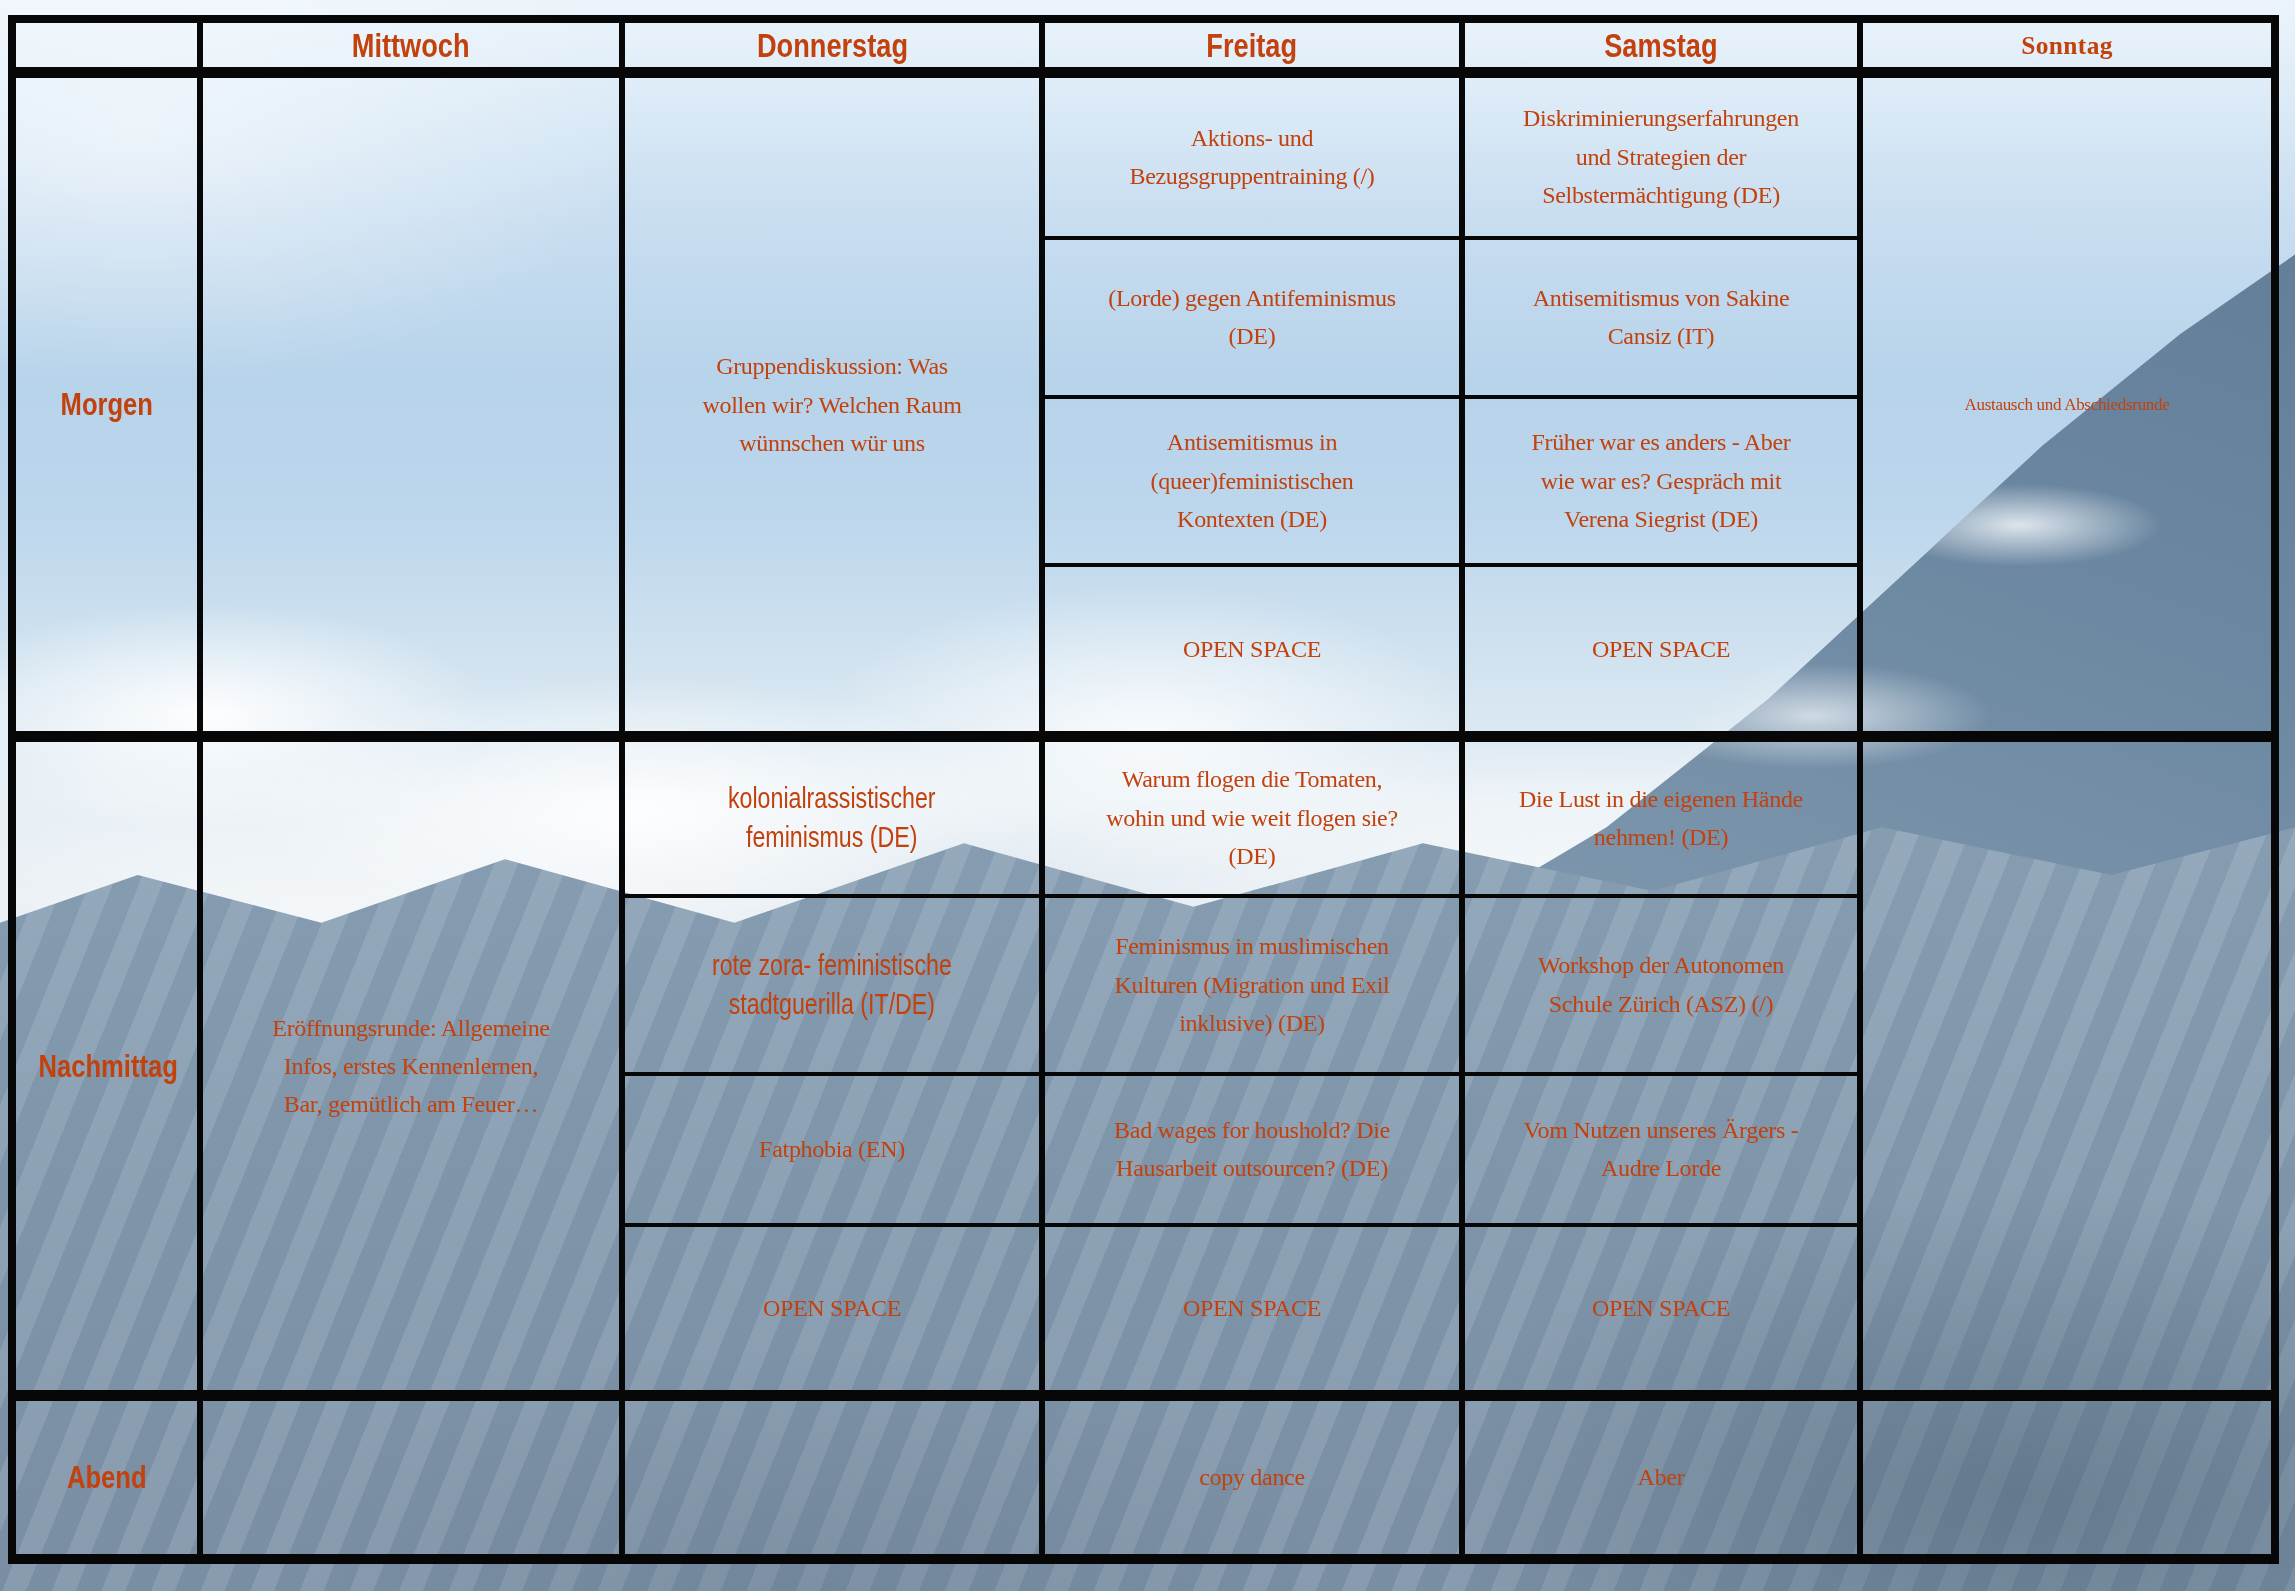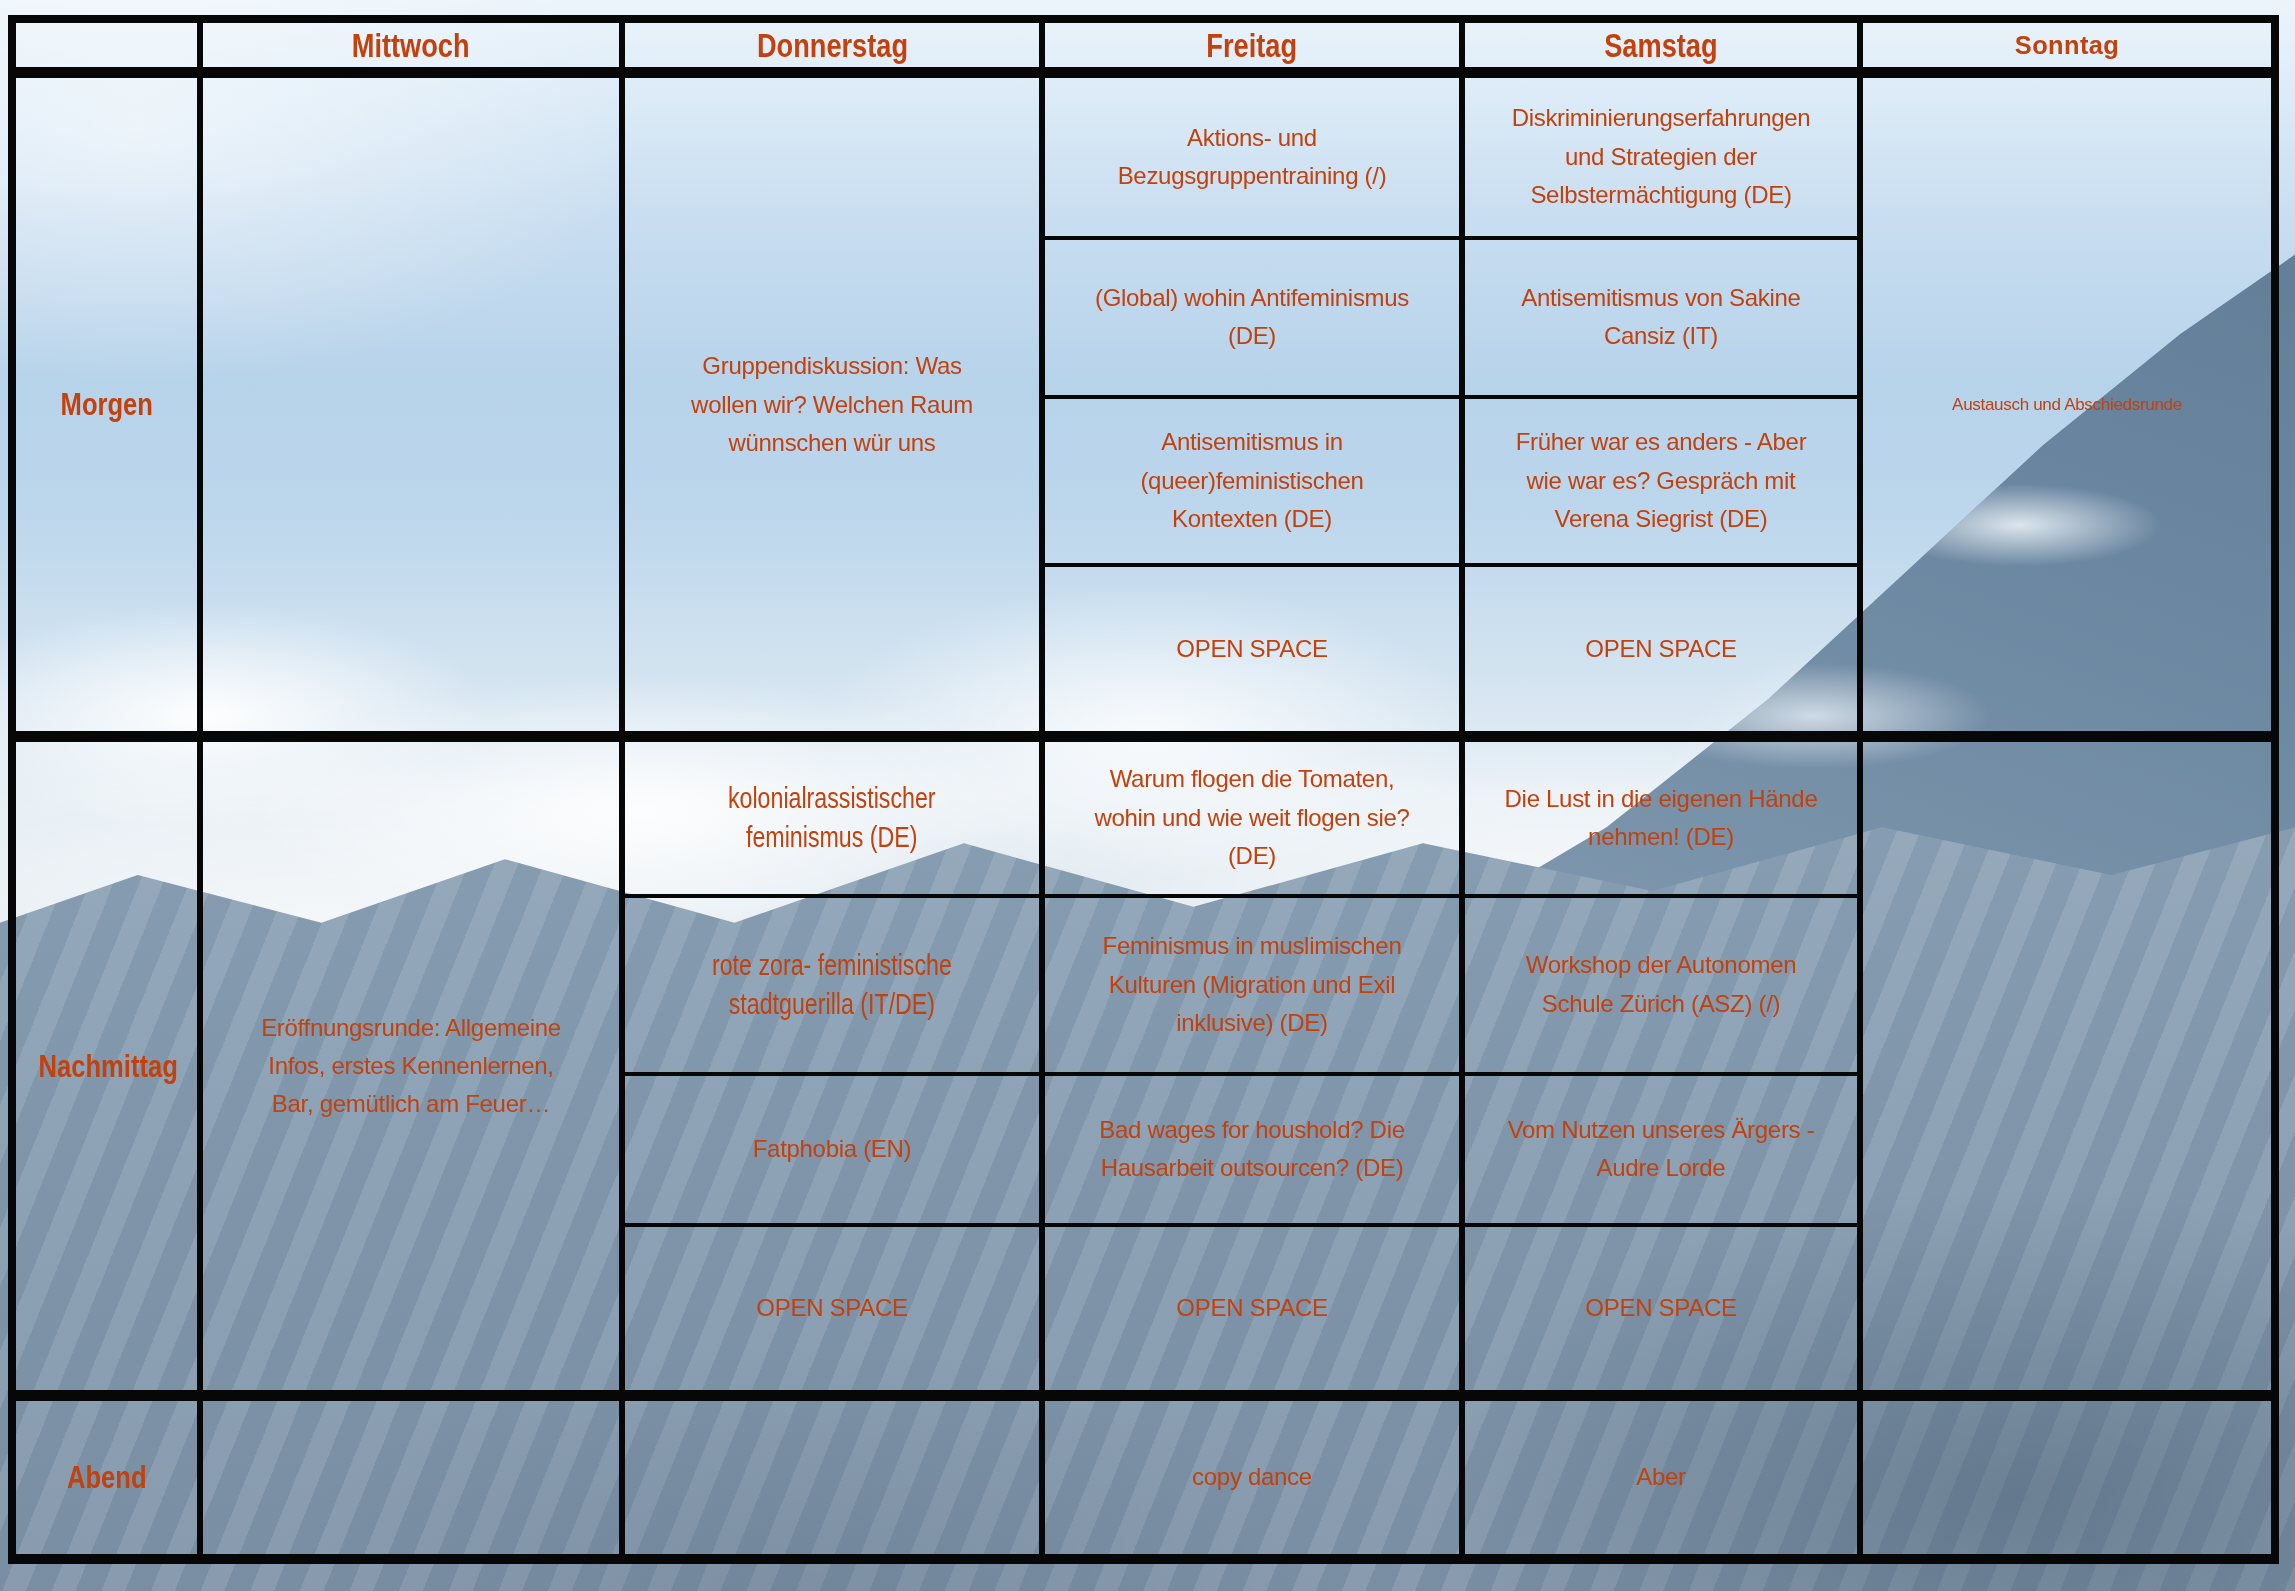--- a/index.html
+++ b/index.html
@@ -92,7 +92,7 @@
 
   
   .wide {
-    font-family: Liberation Sans, sans-serif;
+    font-family: Liberation Serif, serif;
     display: inline-block;
     white-space: pre-line;
     font-size: 24px;

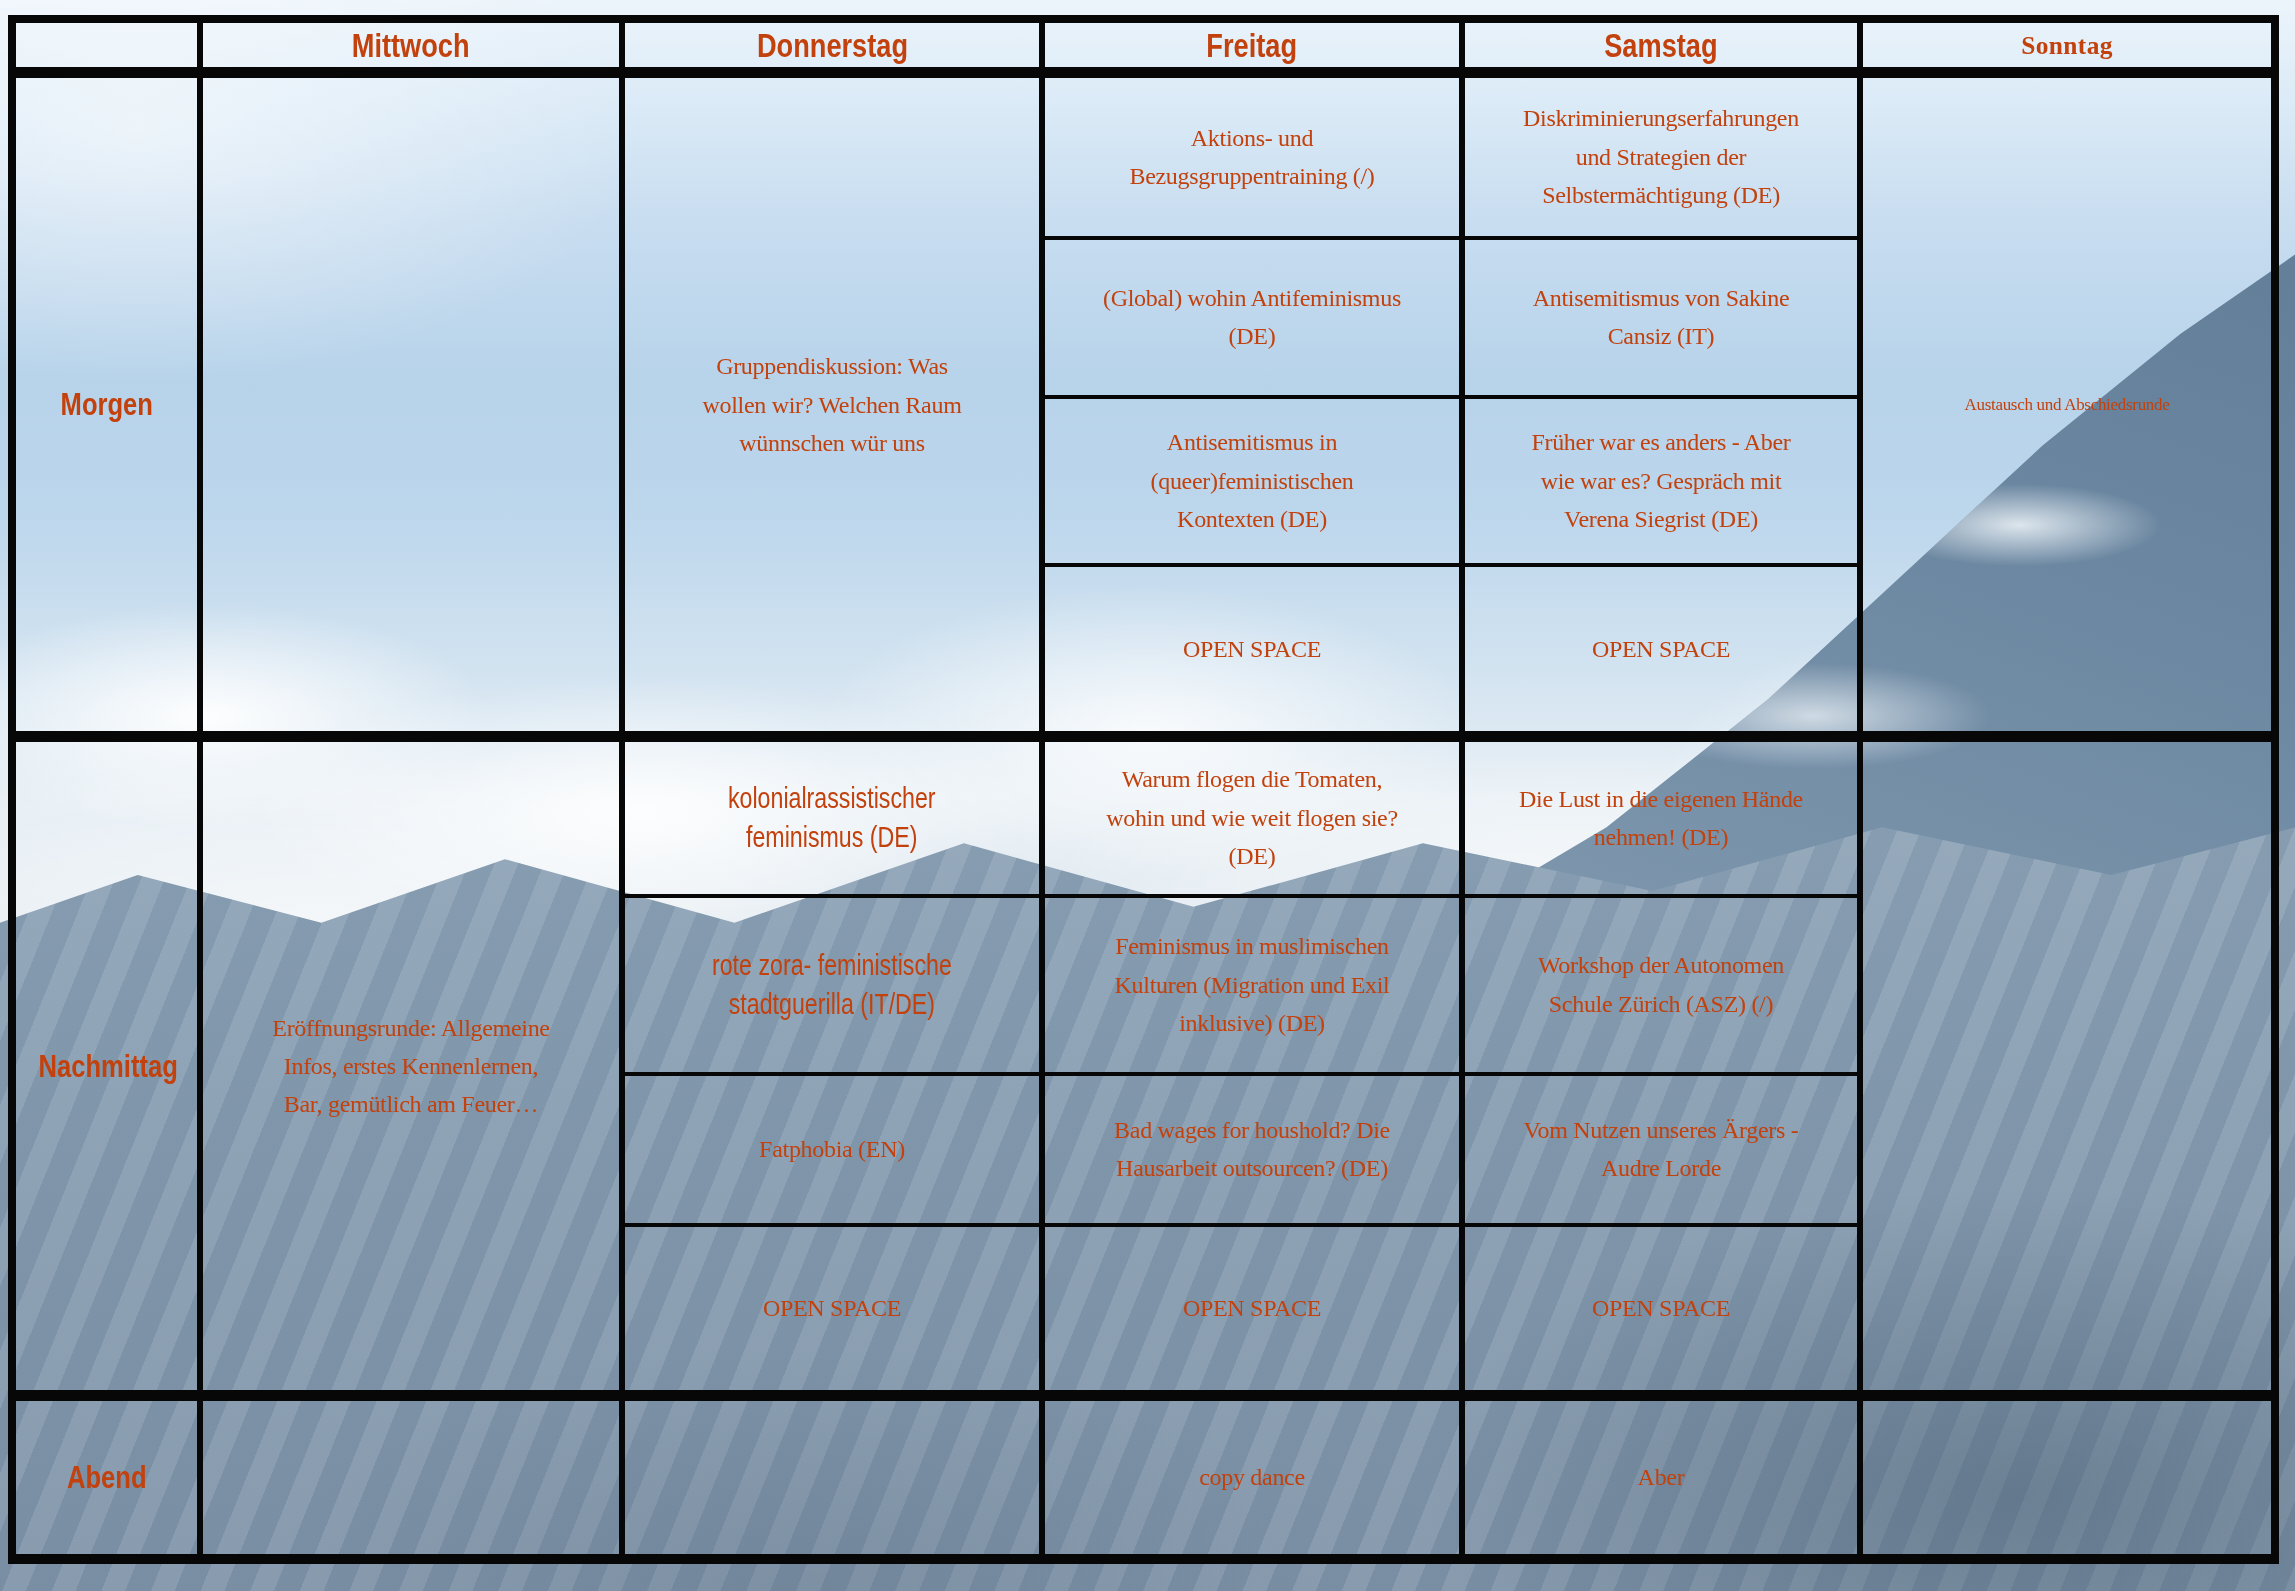--- a/index.html
+++ b/index.html
@@ -149,7 +149,7 @@
       <td class="col-last sec-end" rowspan="4"><span class="wide austausch">Austausch und Abschiedsrunde</span></td>
     </tr>
     <tr class="r-m2">
-      <td><span class="wide">(Global) wohin Antifeminismus
+      <td><span class="wide">(Lorde) gegen Antifeminismus
 (DE)</span></td>
       <td><span class="wide">Antisemitismus von Sakine
 Cansiz (IT)</span></td>

